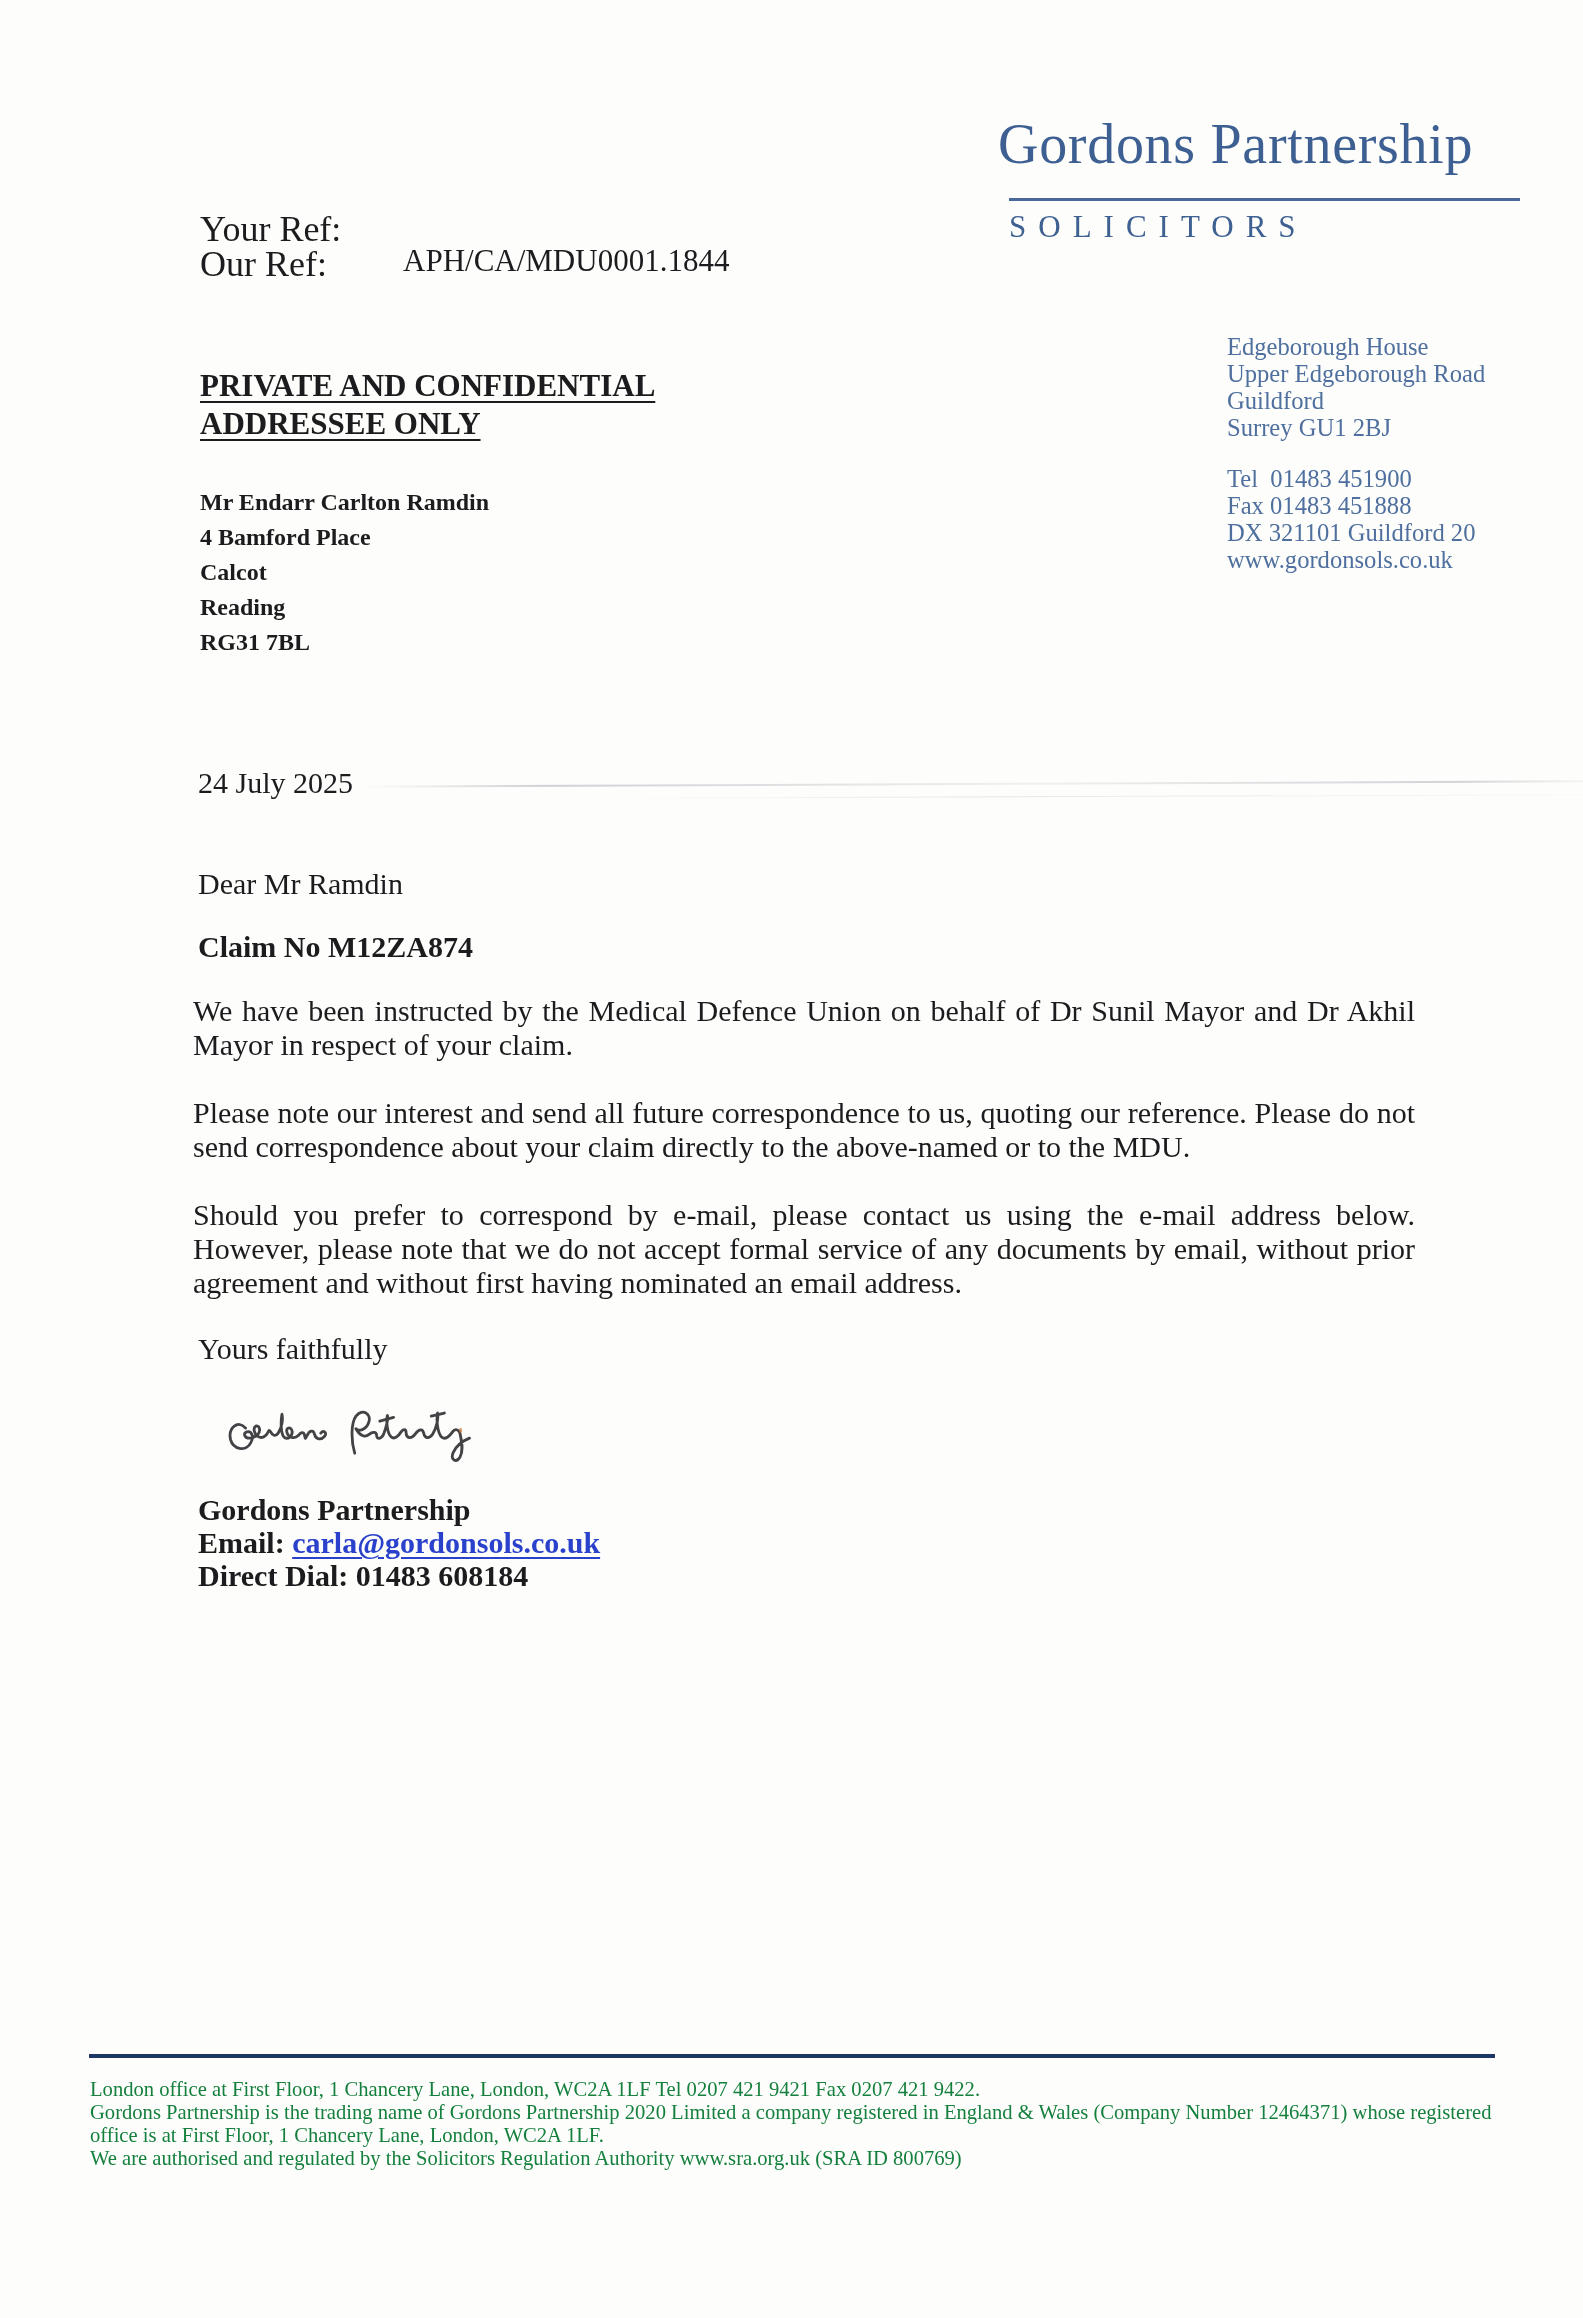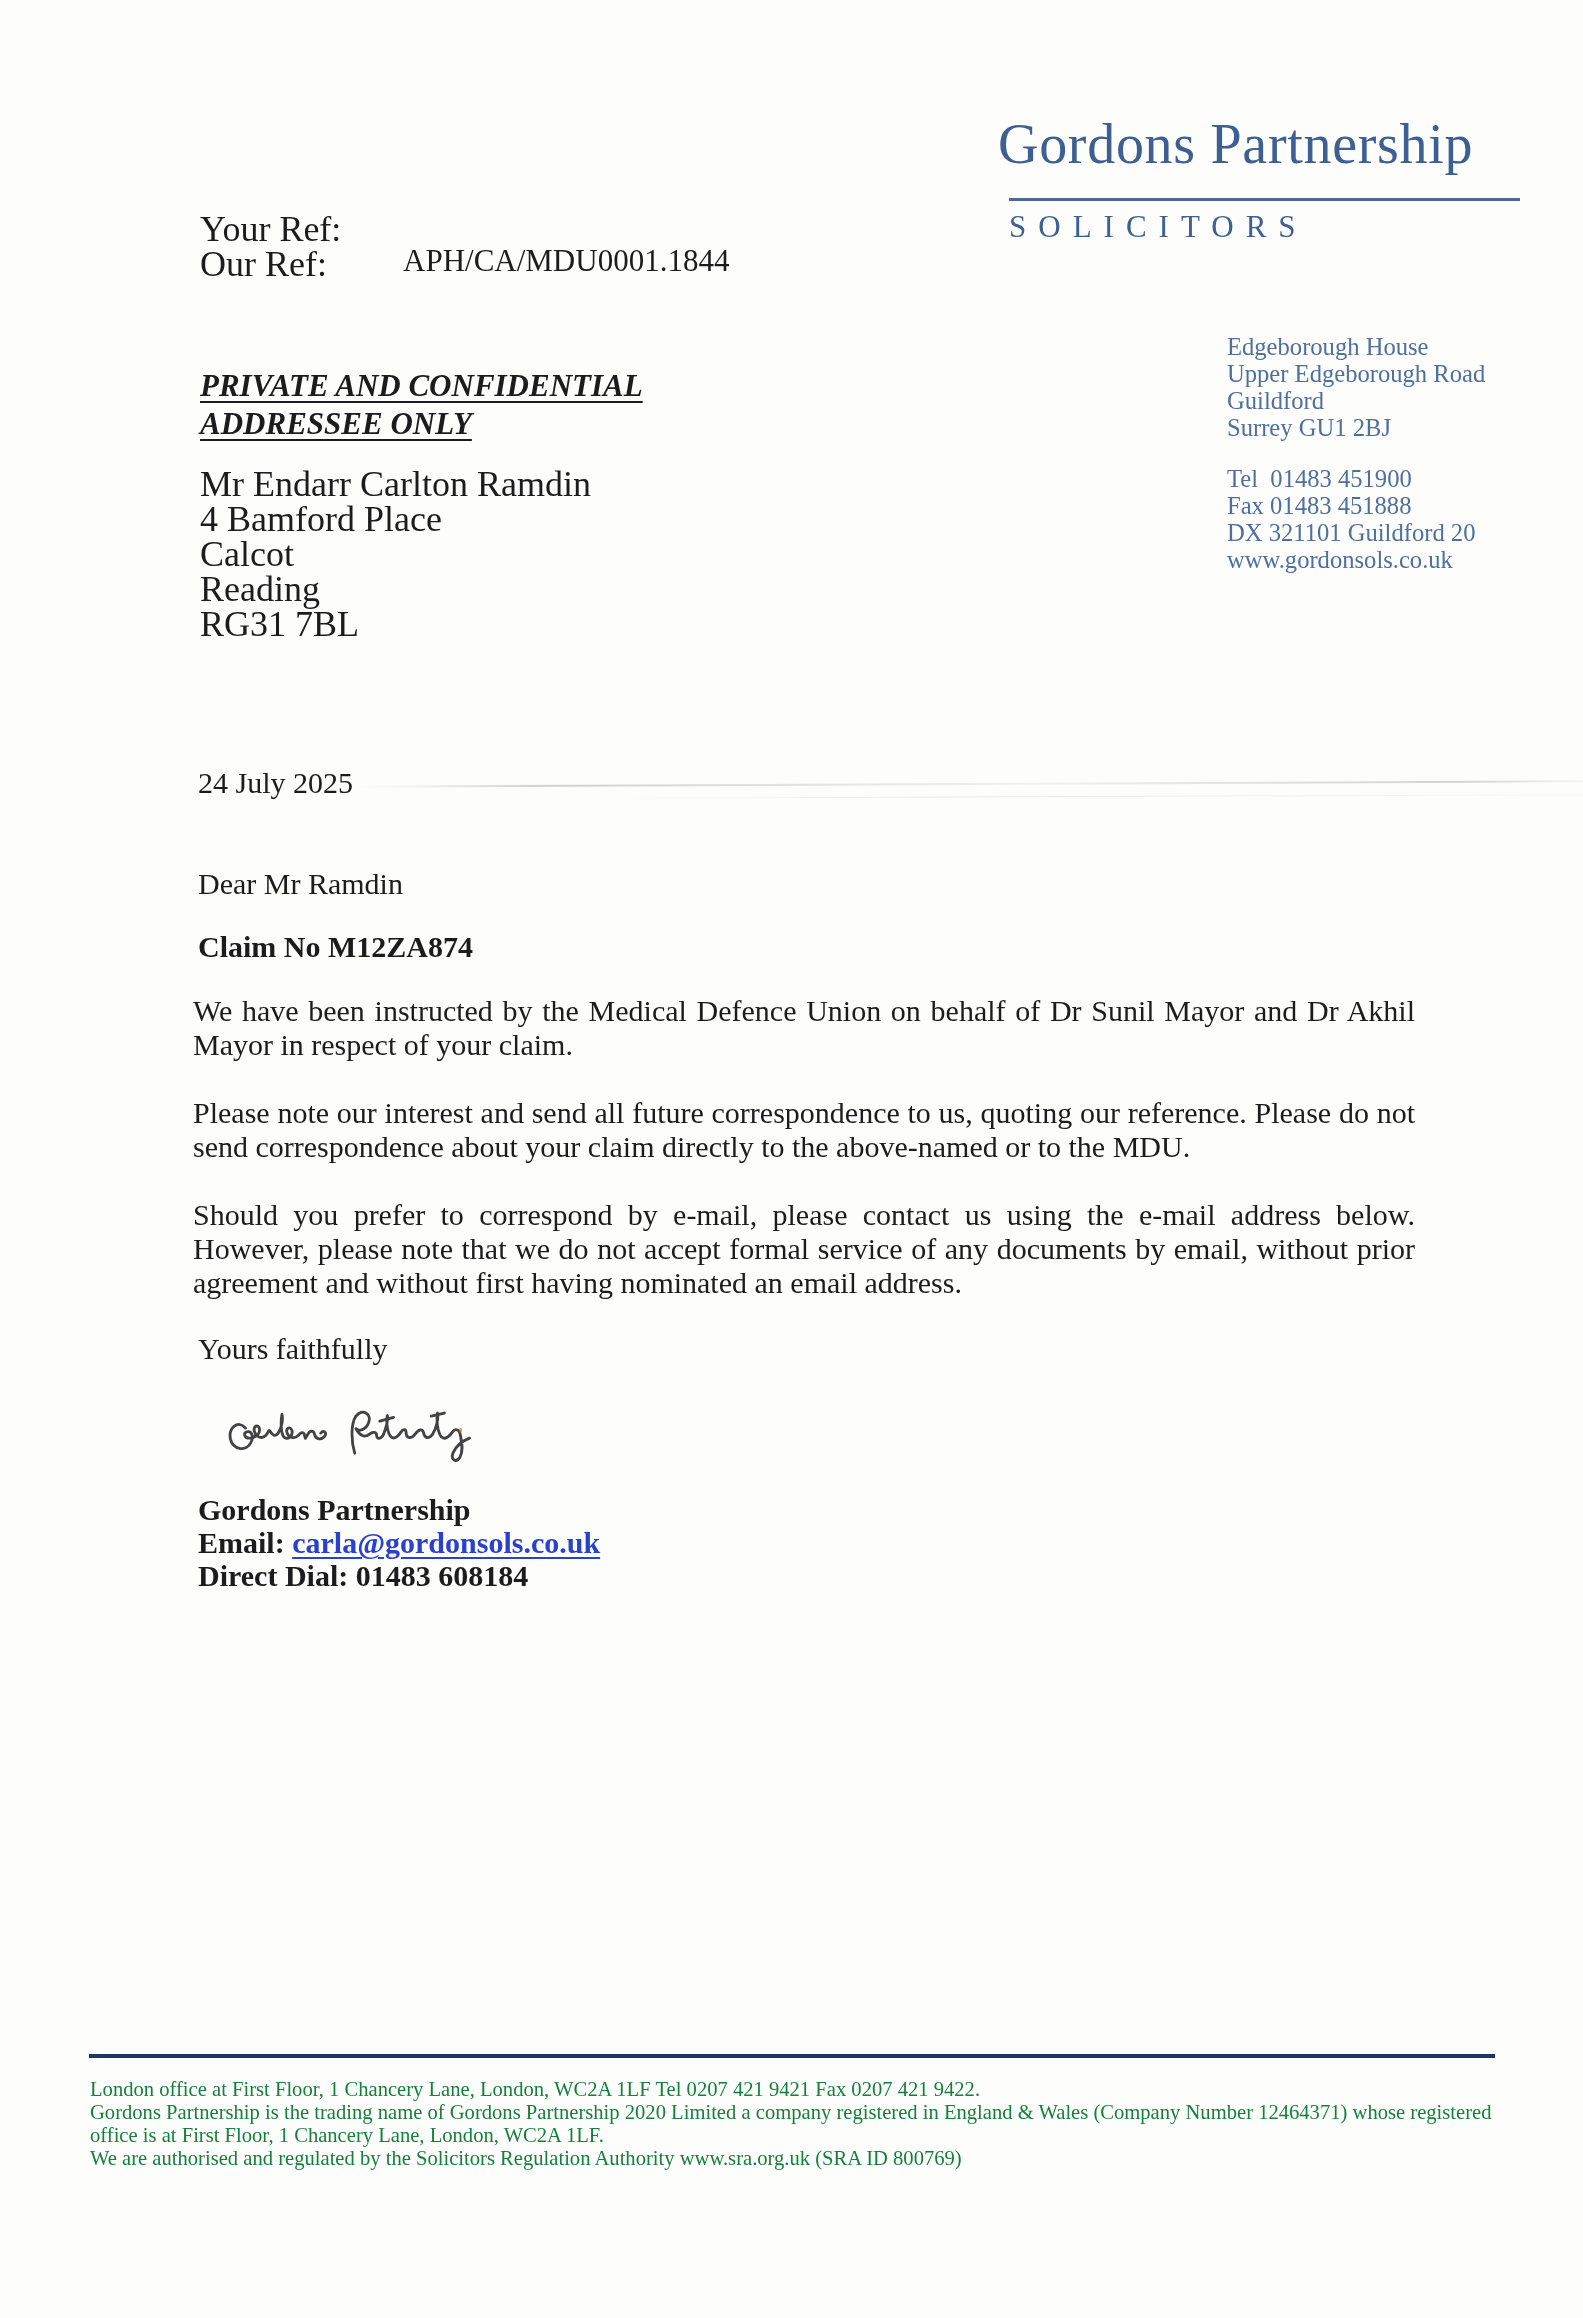--- a/index.html
+++ b/index.html
@@ -49,7 +49,6 @@
     text-decoration:underline;
     text-decoration-thickness:2.3px;
     text-underline-offset:4.7px;
-    font-style:italic;
   }
   .recipient{top:467px;left:200px;font-size:36px;line-height:35px;}
 

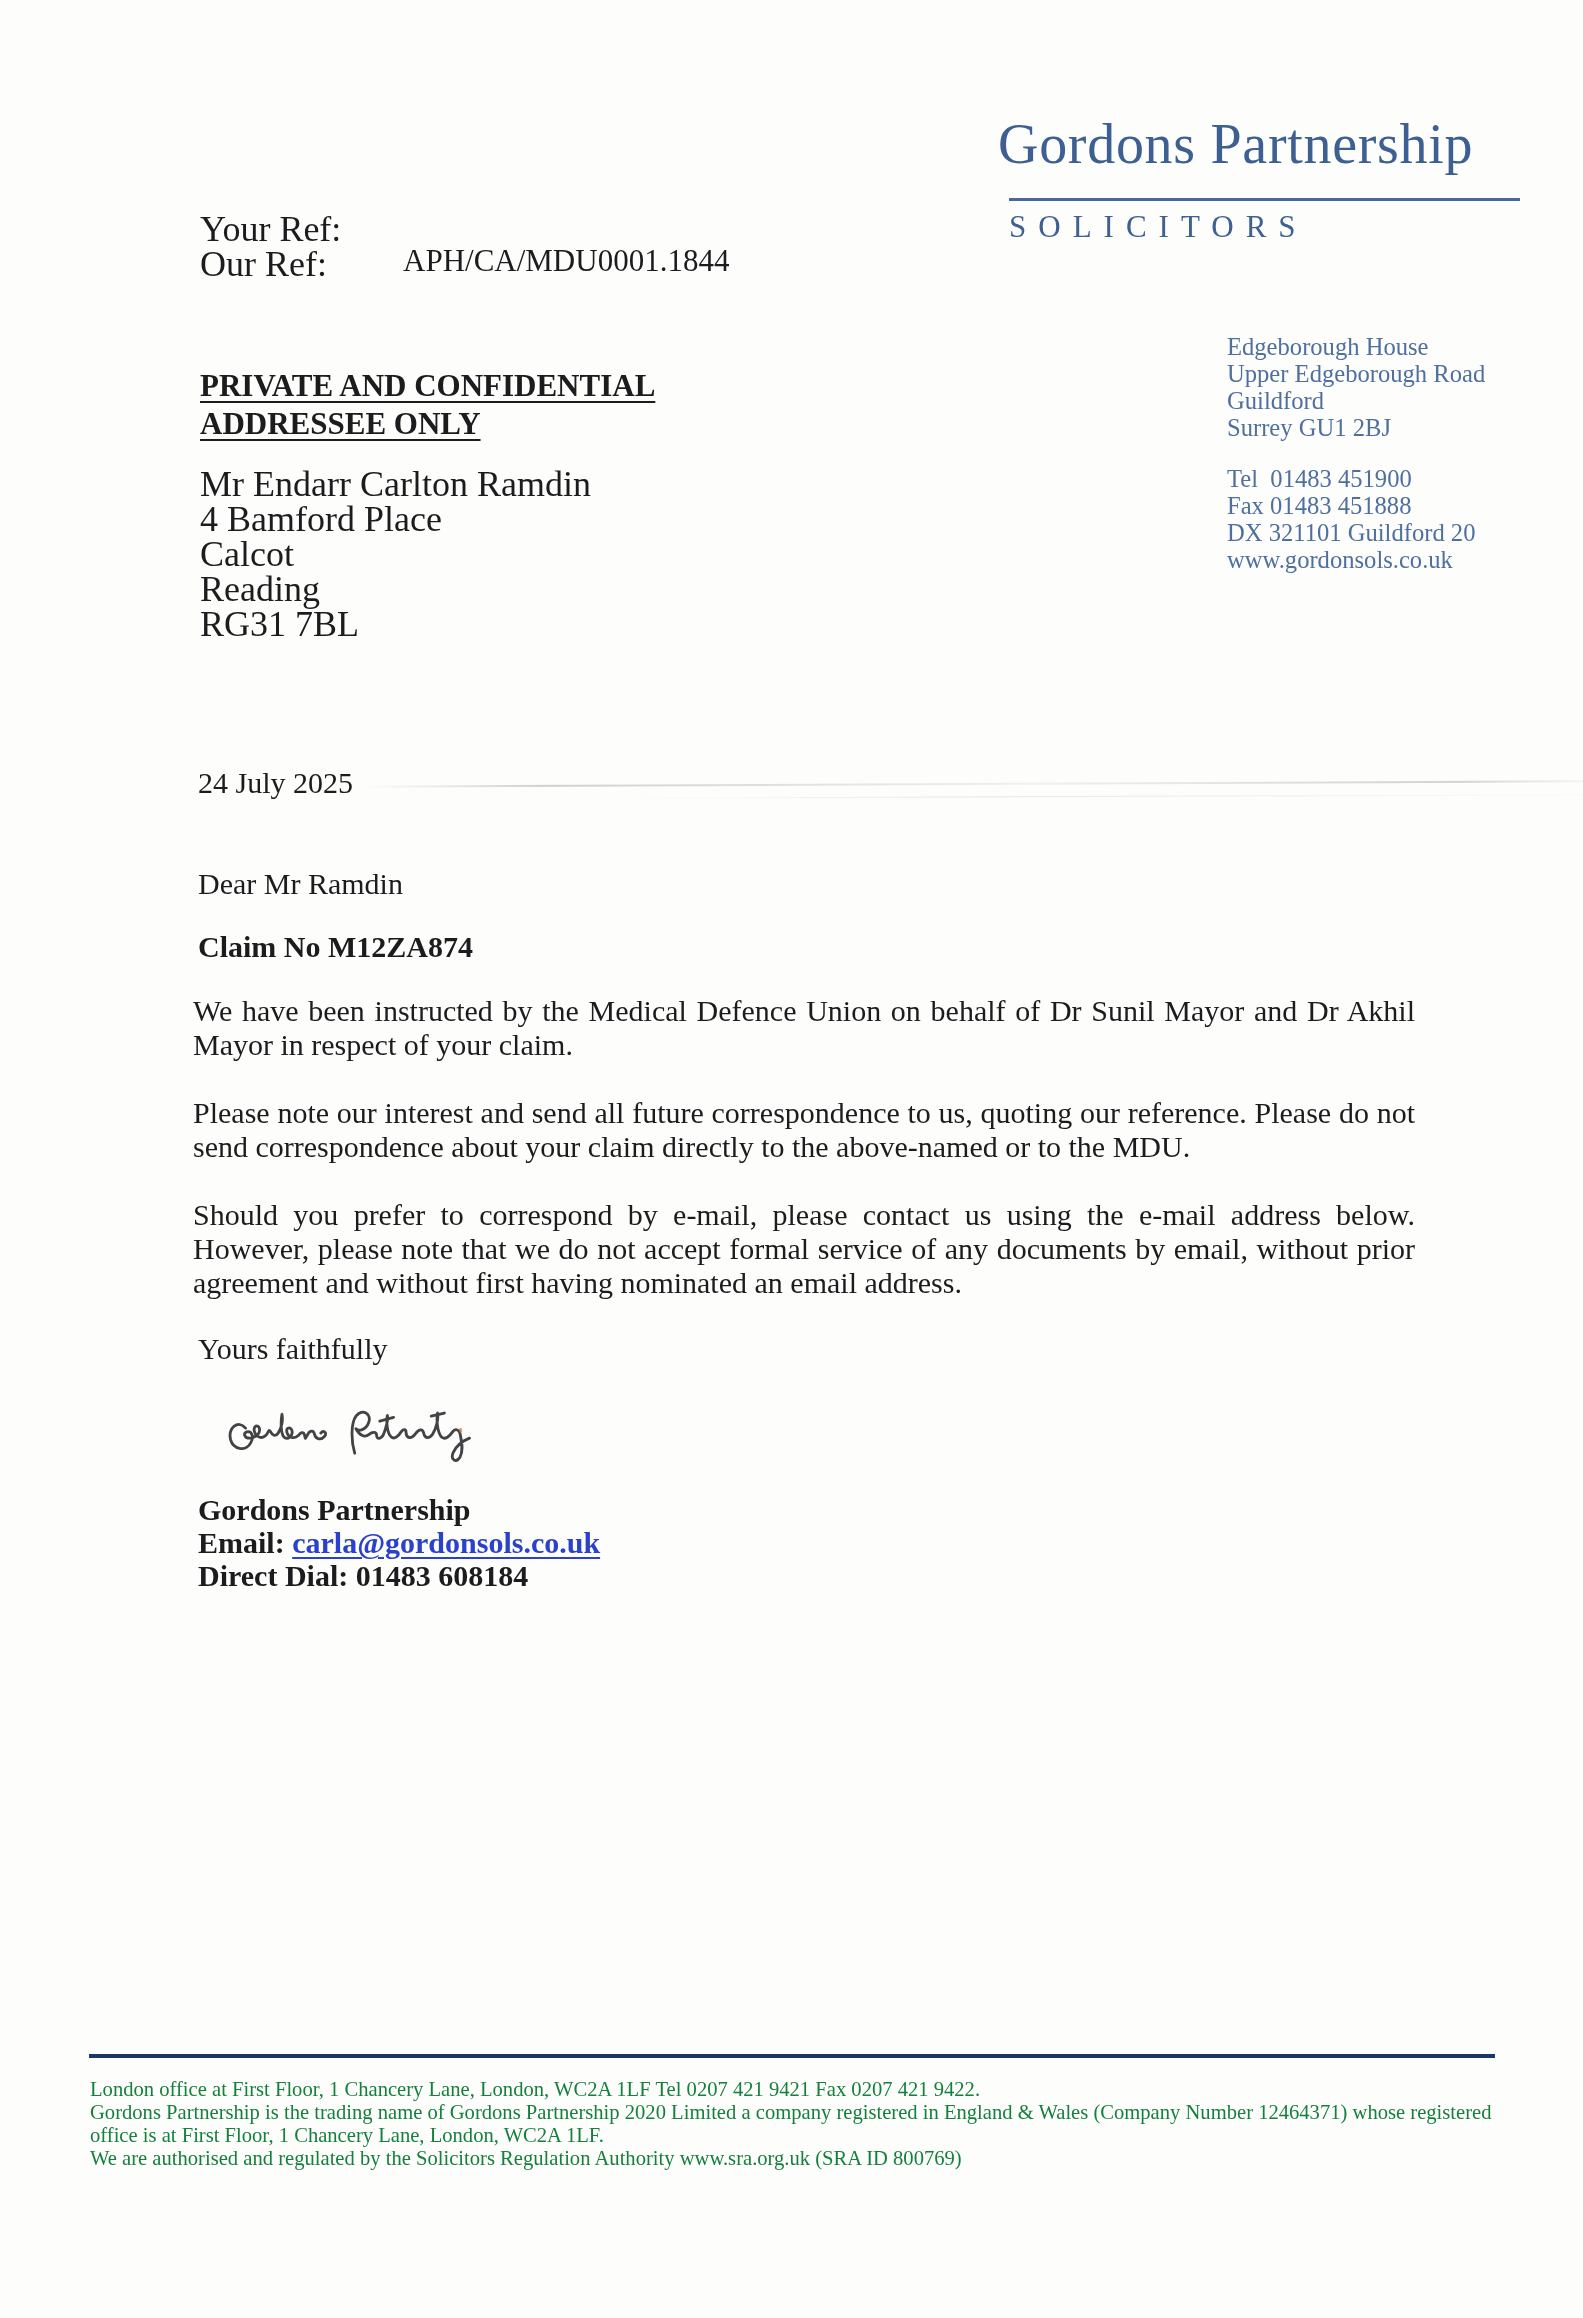--- a/index.html
+++ b/index.html
@@ -50,7 +50,7 @@
     text-decoration-thickness:2.3px;
     text-underline-offset:4.7px;
   }
-  .recipient{top:467px;left:200px;font-size:36px;line-height:35px;}
+  .recipient{top:485px;left:200px;font-size:24px;line-height:35px;font-weight:bold;}
 
   .date-line{top:766px;left:198px;font-size:30px;}
   .salutation{top:867px;left:198px;font-size:30px;}

